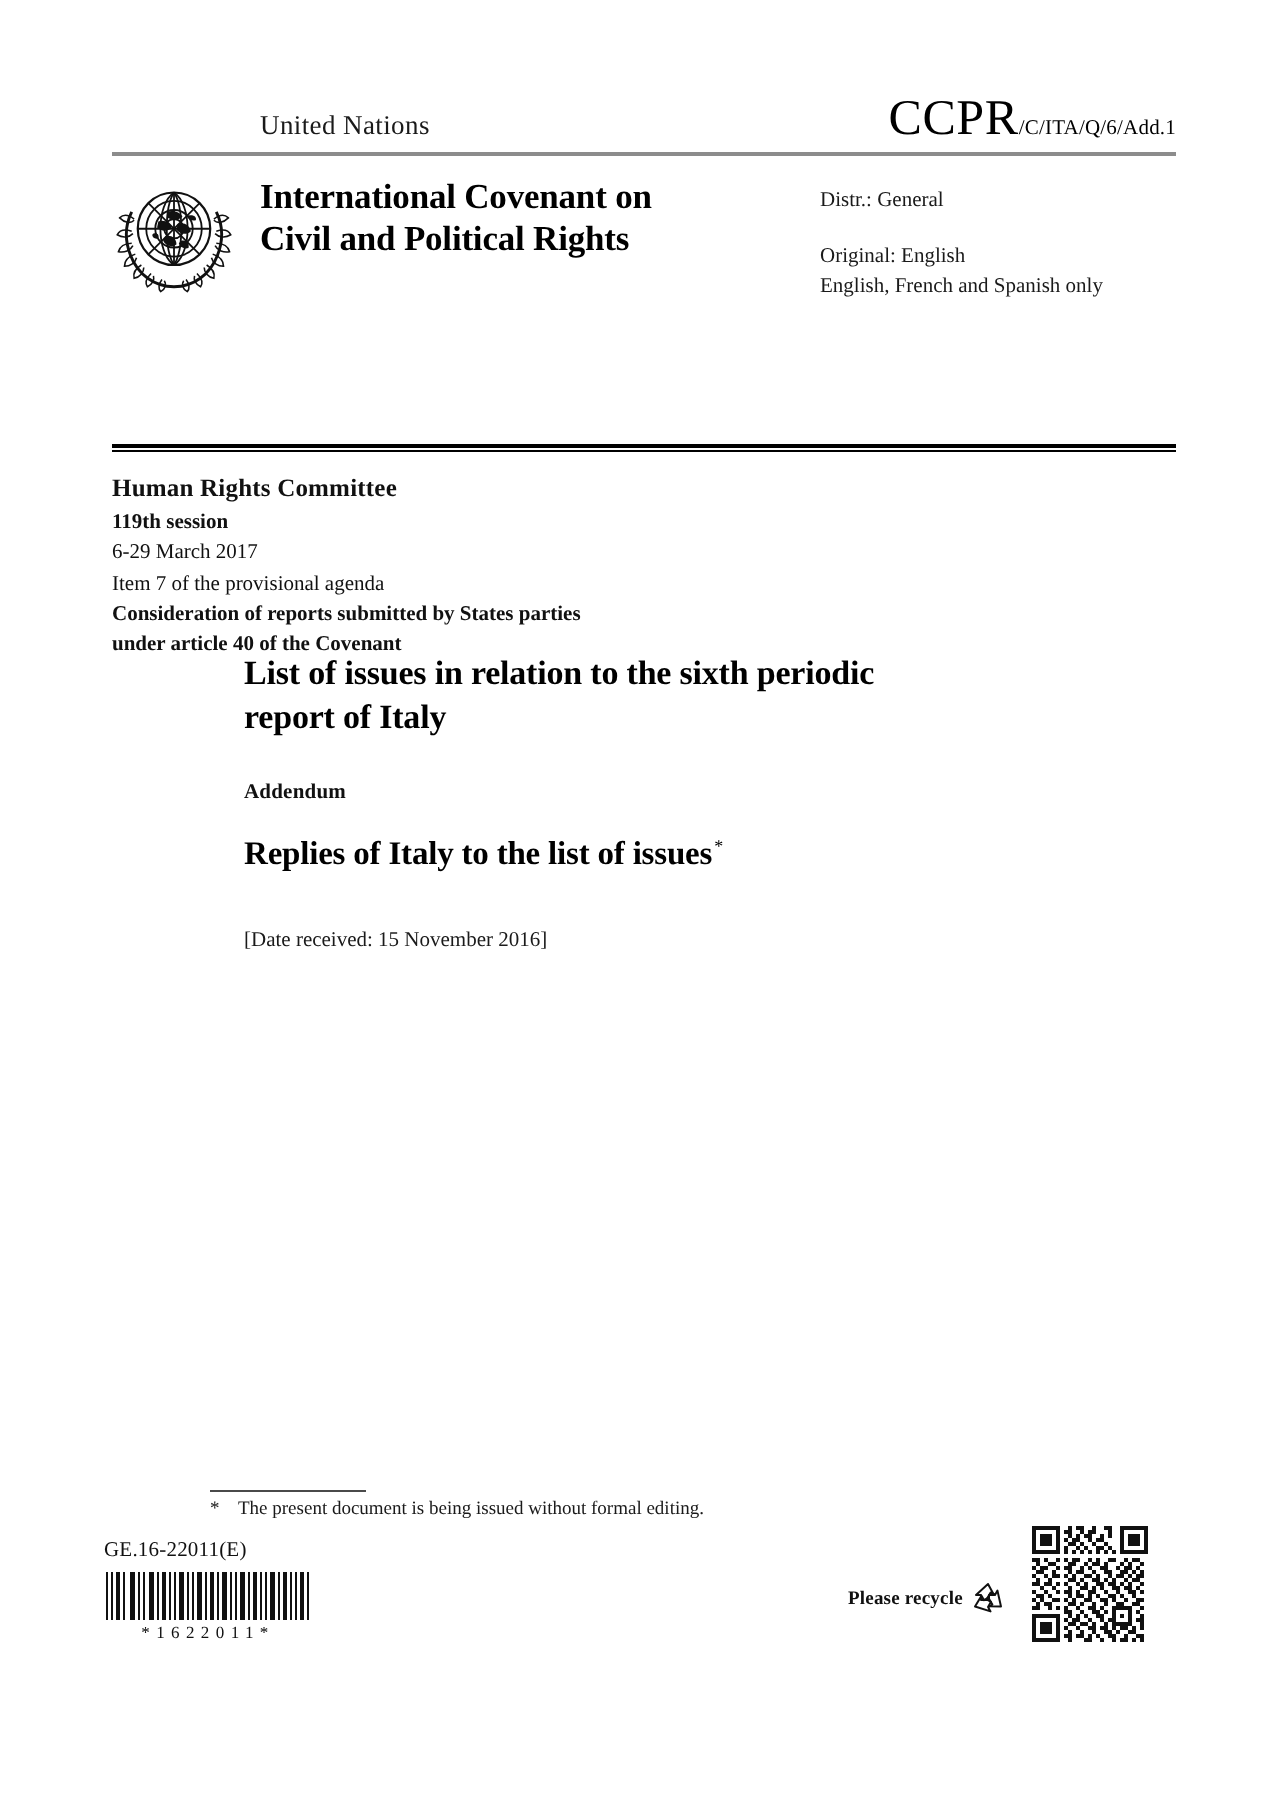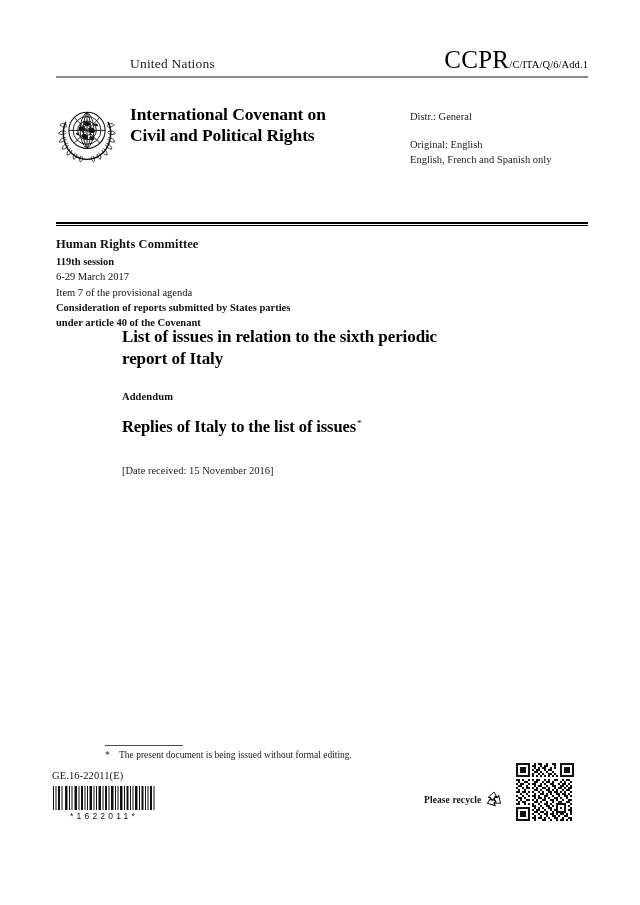--- a/index.html
+++ b/index.html
@@ -68,7 +68,7 @@
 
   .mast-body {
     display: flex;
-    margin-top: 25px;
+    margin-top: 9px;
   }
   .emblem-cell {
     width: 74px;

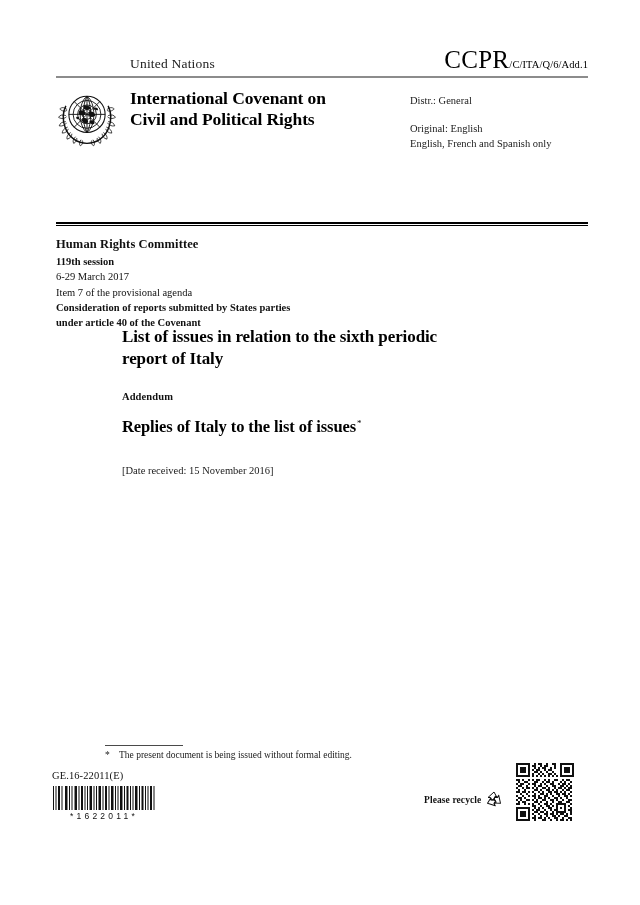--- a/index.html
+++ b/index.html
@@ -229,7 +229,7 @@
     text-align: center;
     margin-top: 1px;
     color: #111;
-    font-family: Liberation Sans, sans-serif;
+    font-family: Liberation Serif, serif;
   }
 
   .recycle-wrap {

